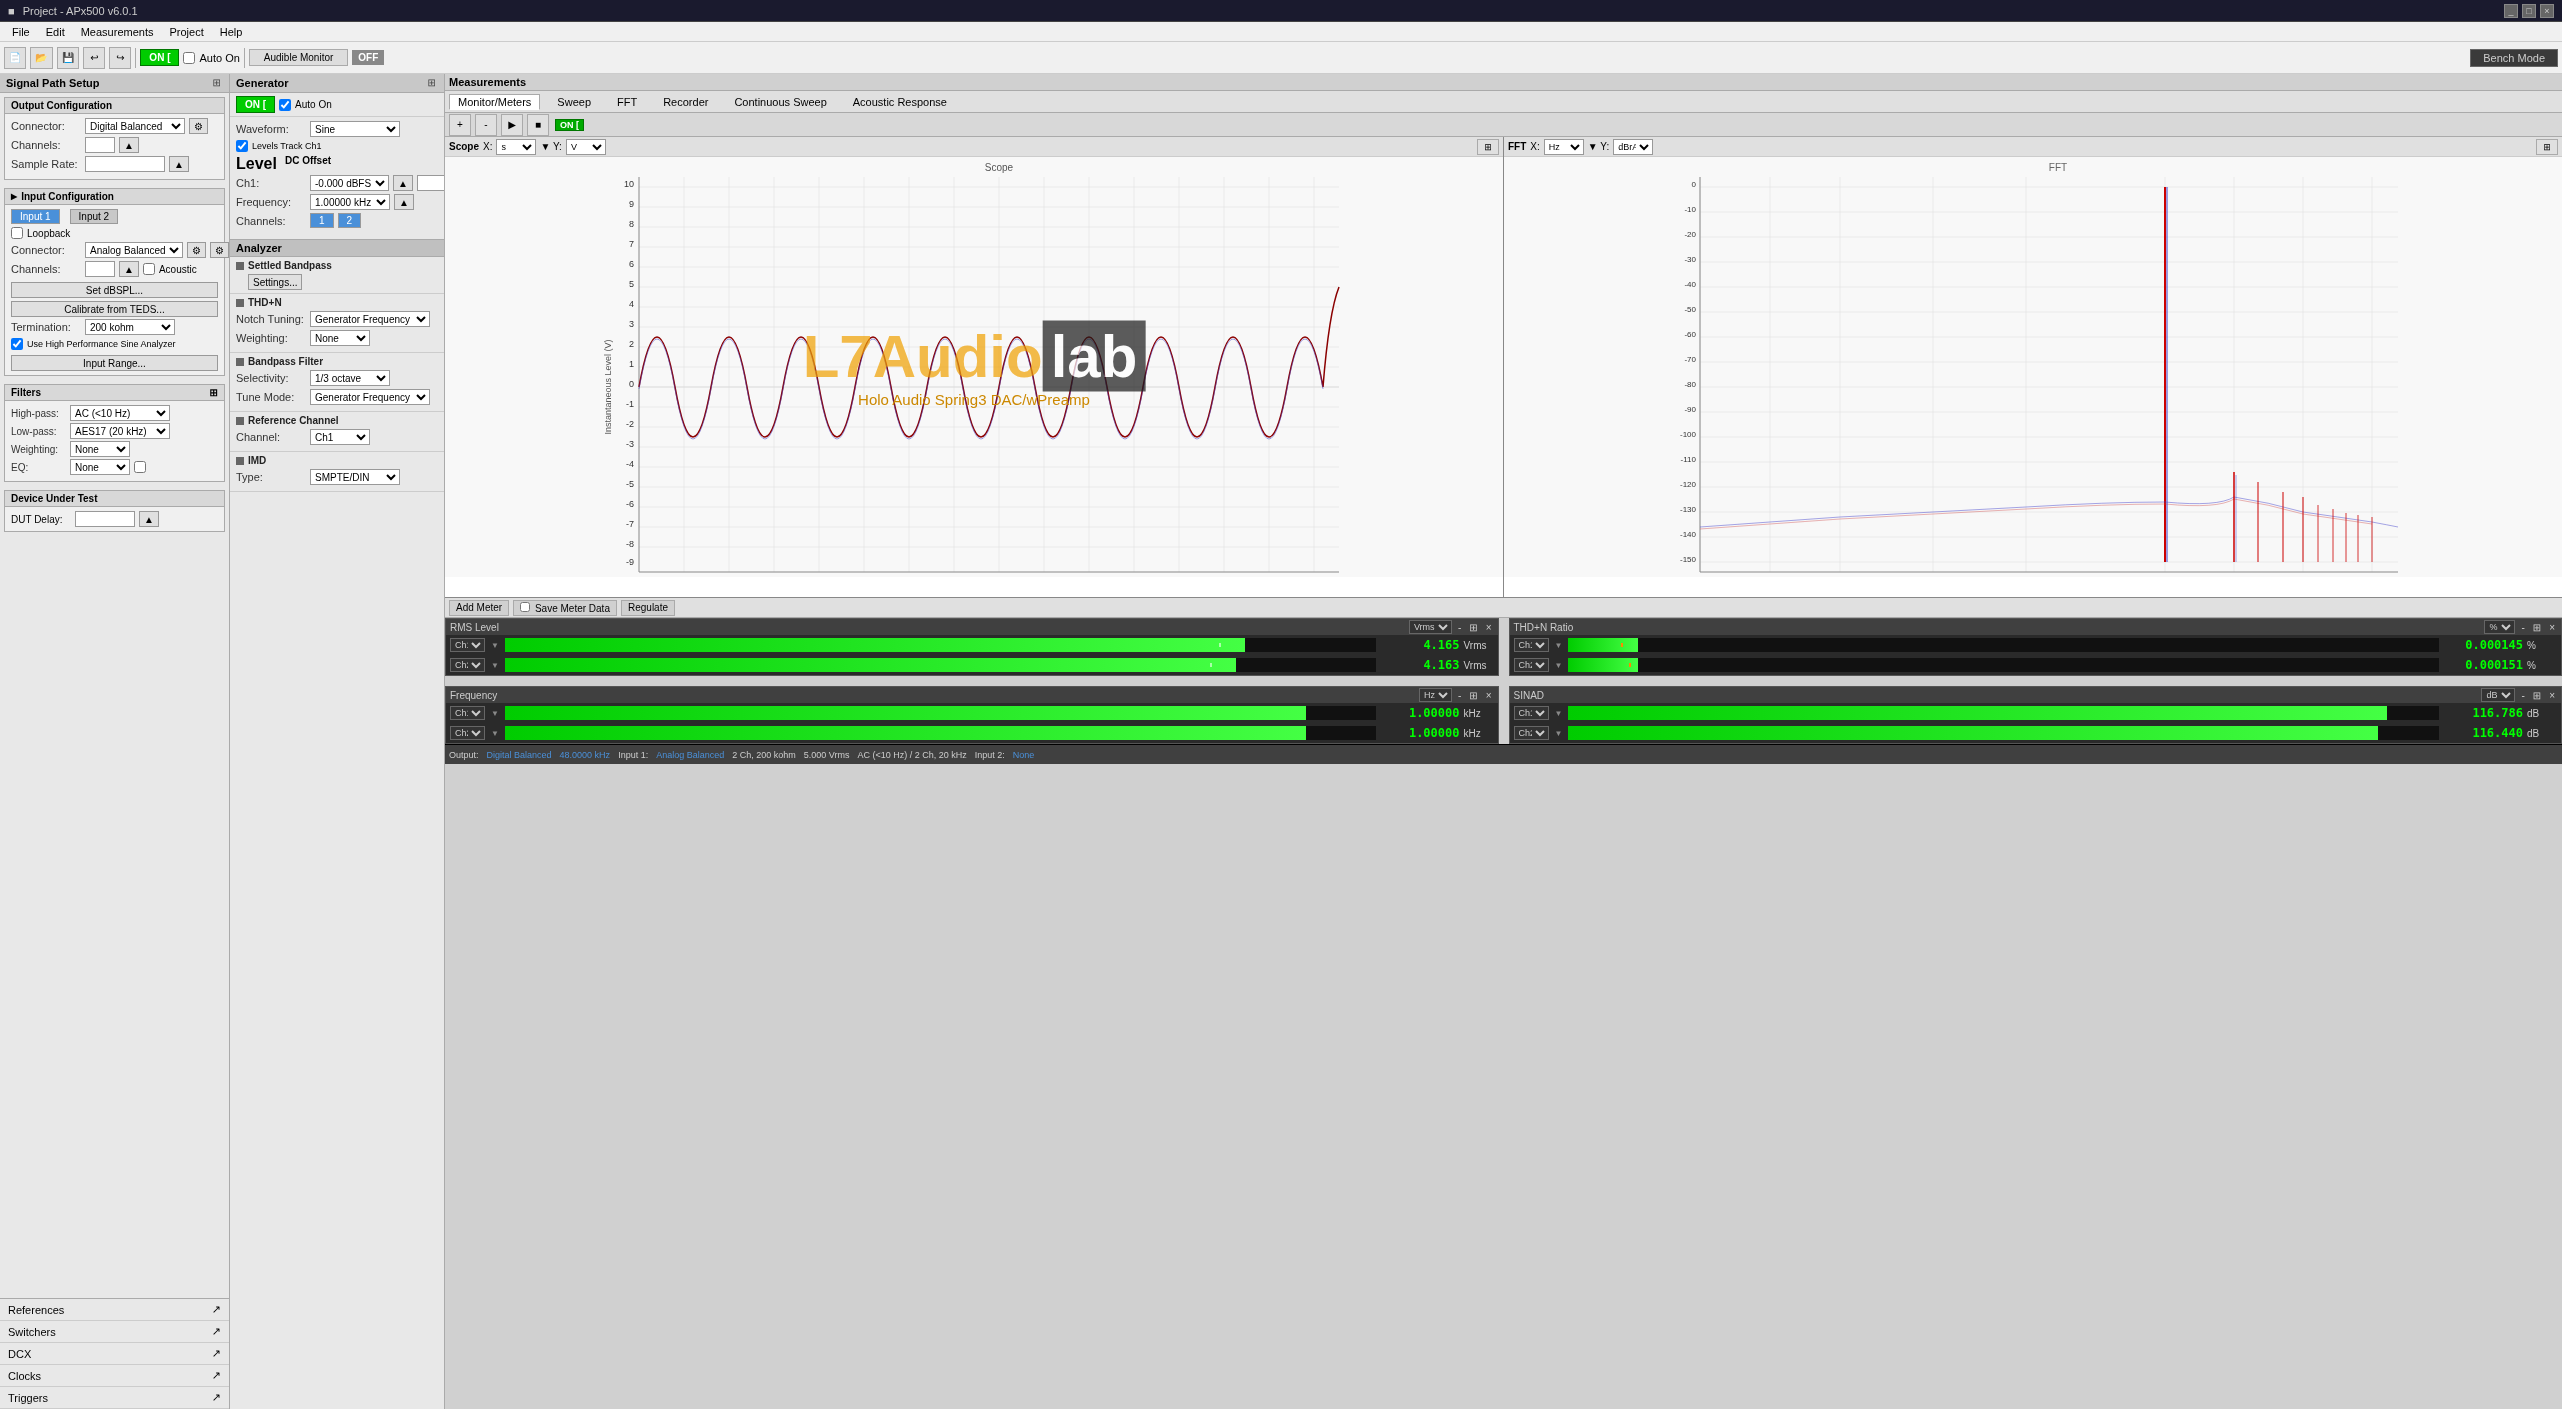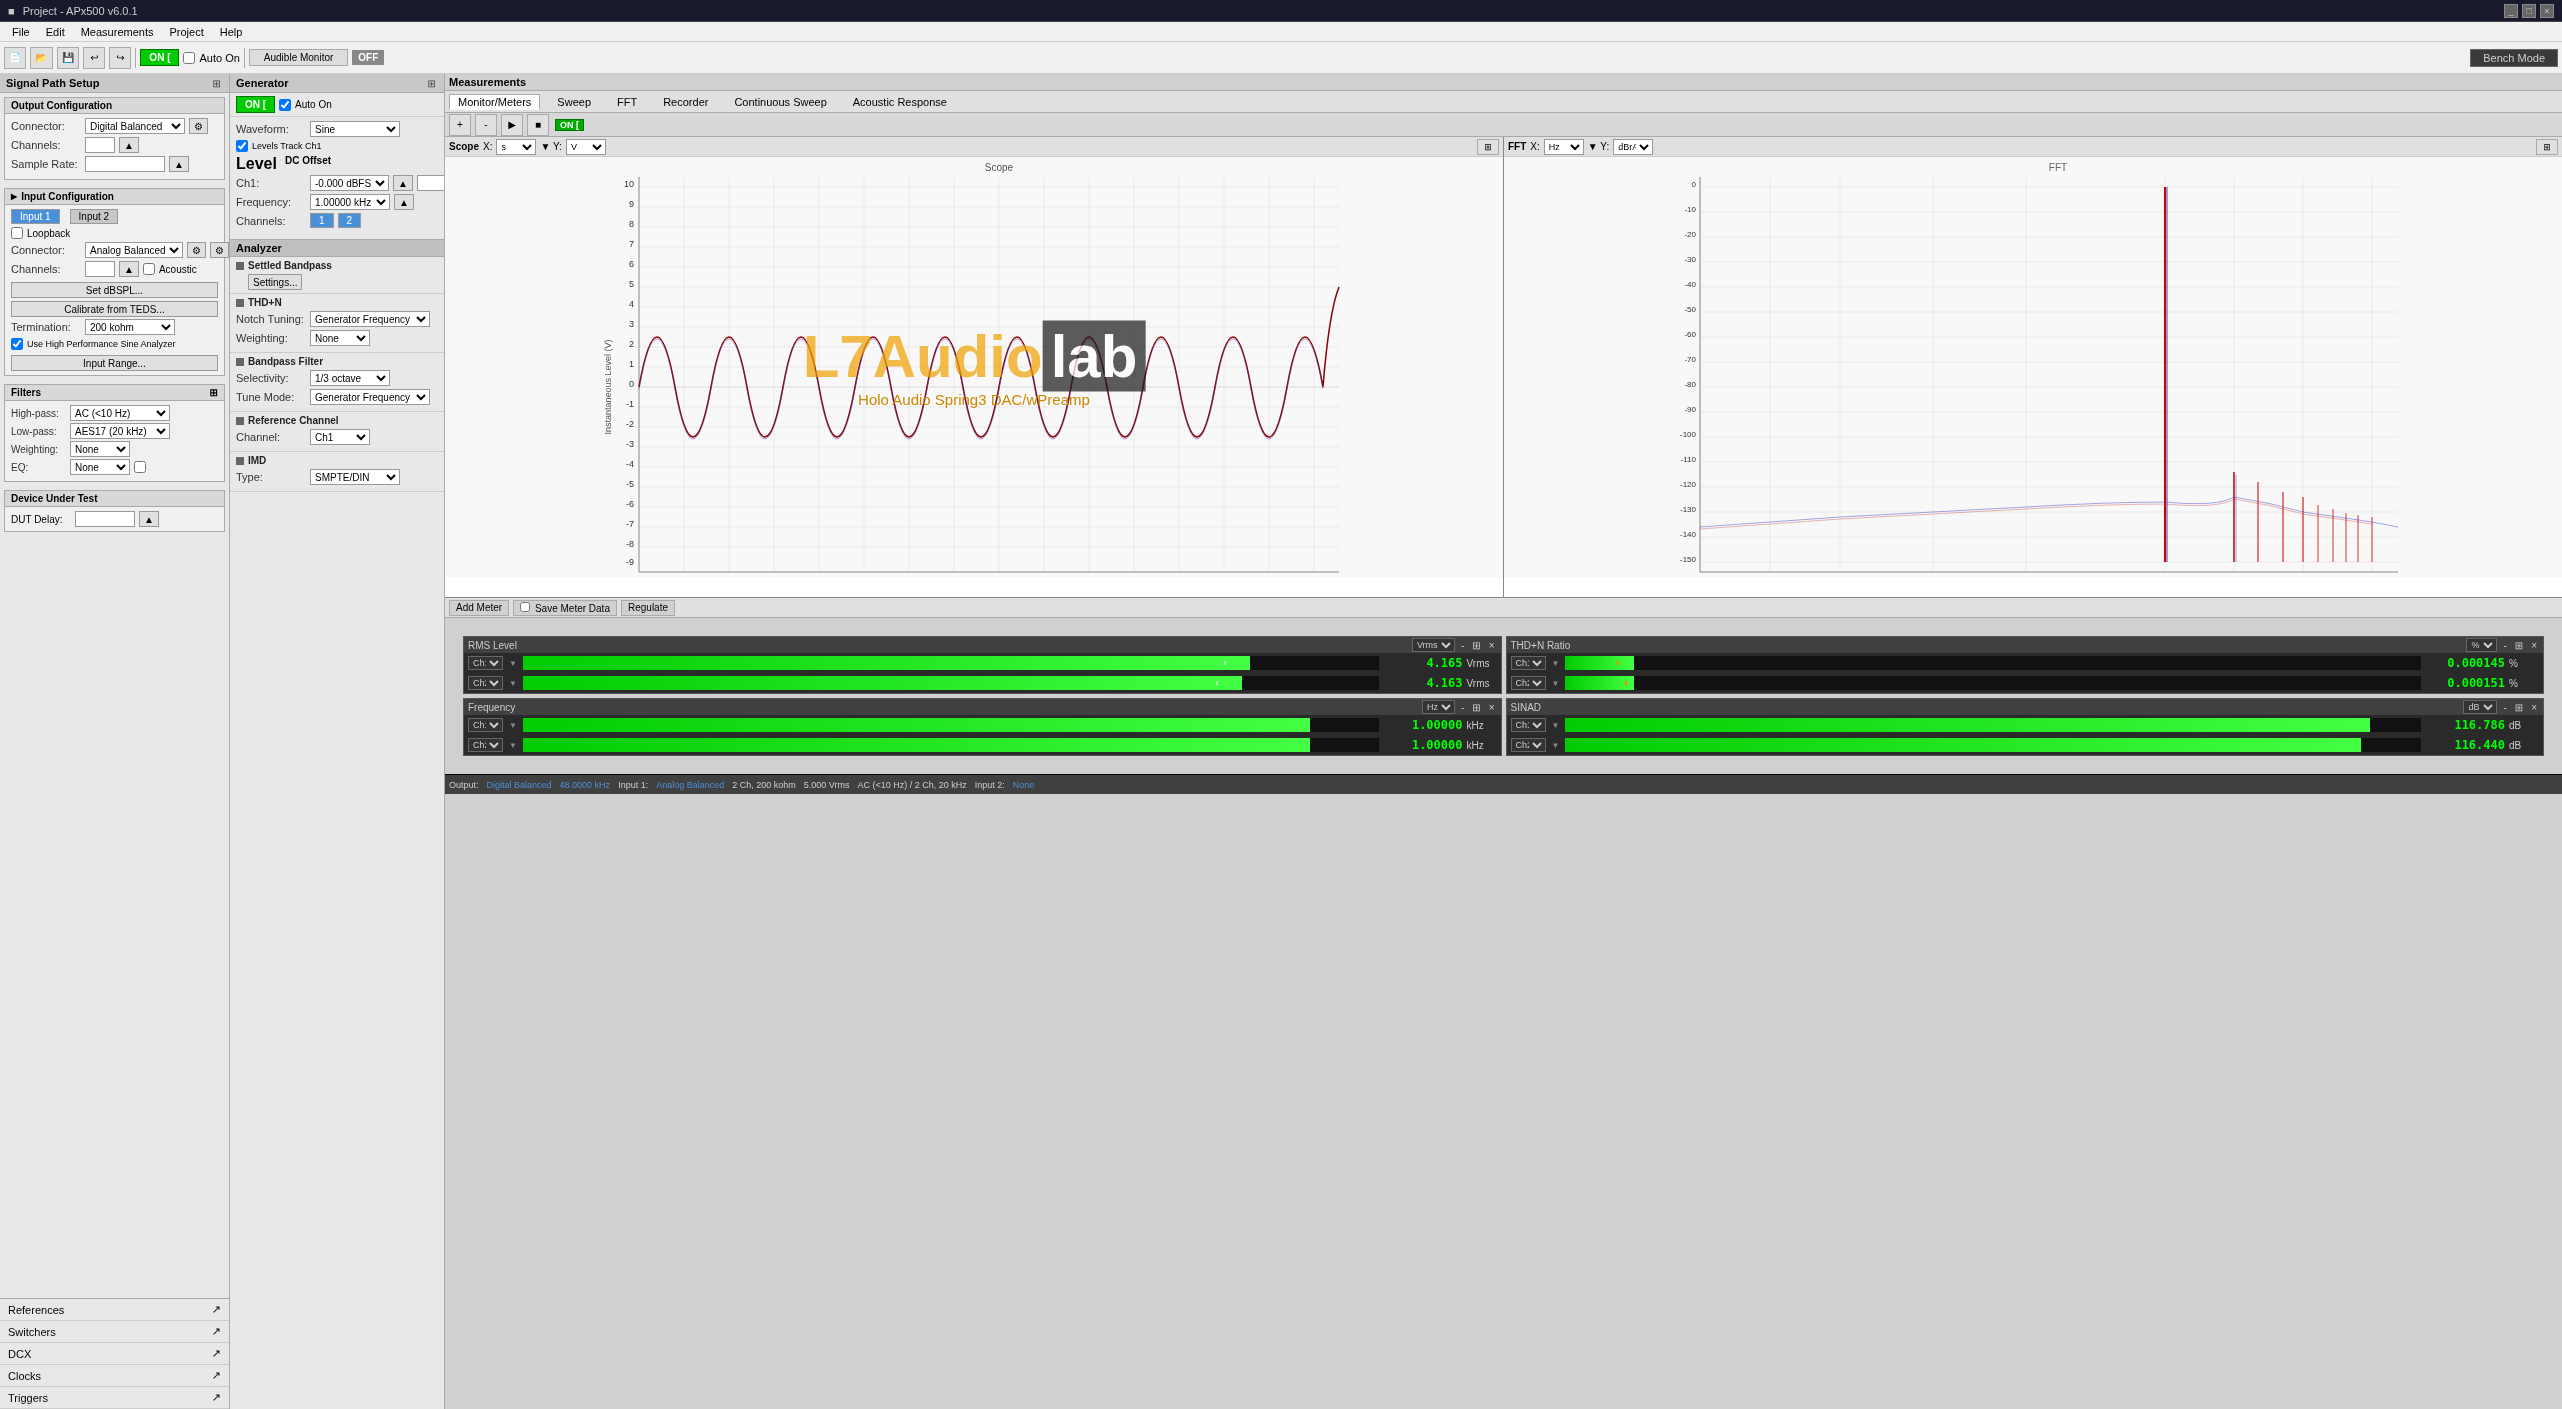--- a/index.html
+++ b/index.html
@@ -103,7 +103,7 @@
       font-size: 11px;
       border-bottom: 1px solid #aaa;
       display: flex;
-      align-items: flex-end;
+      align-items: flex-start;
       justify-content: space-between;
     }
     .section-group {

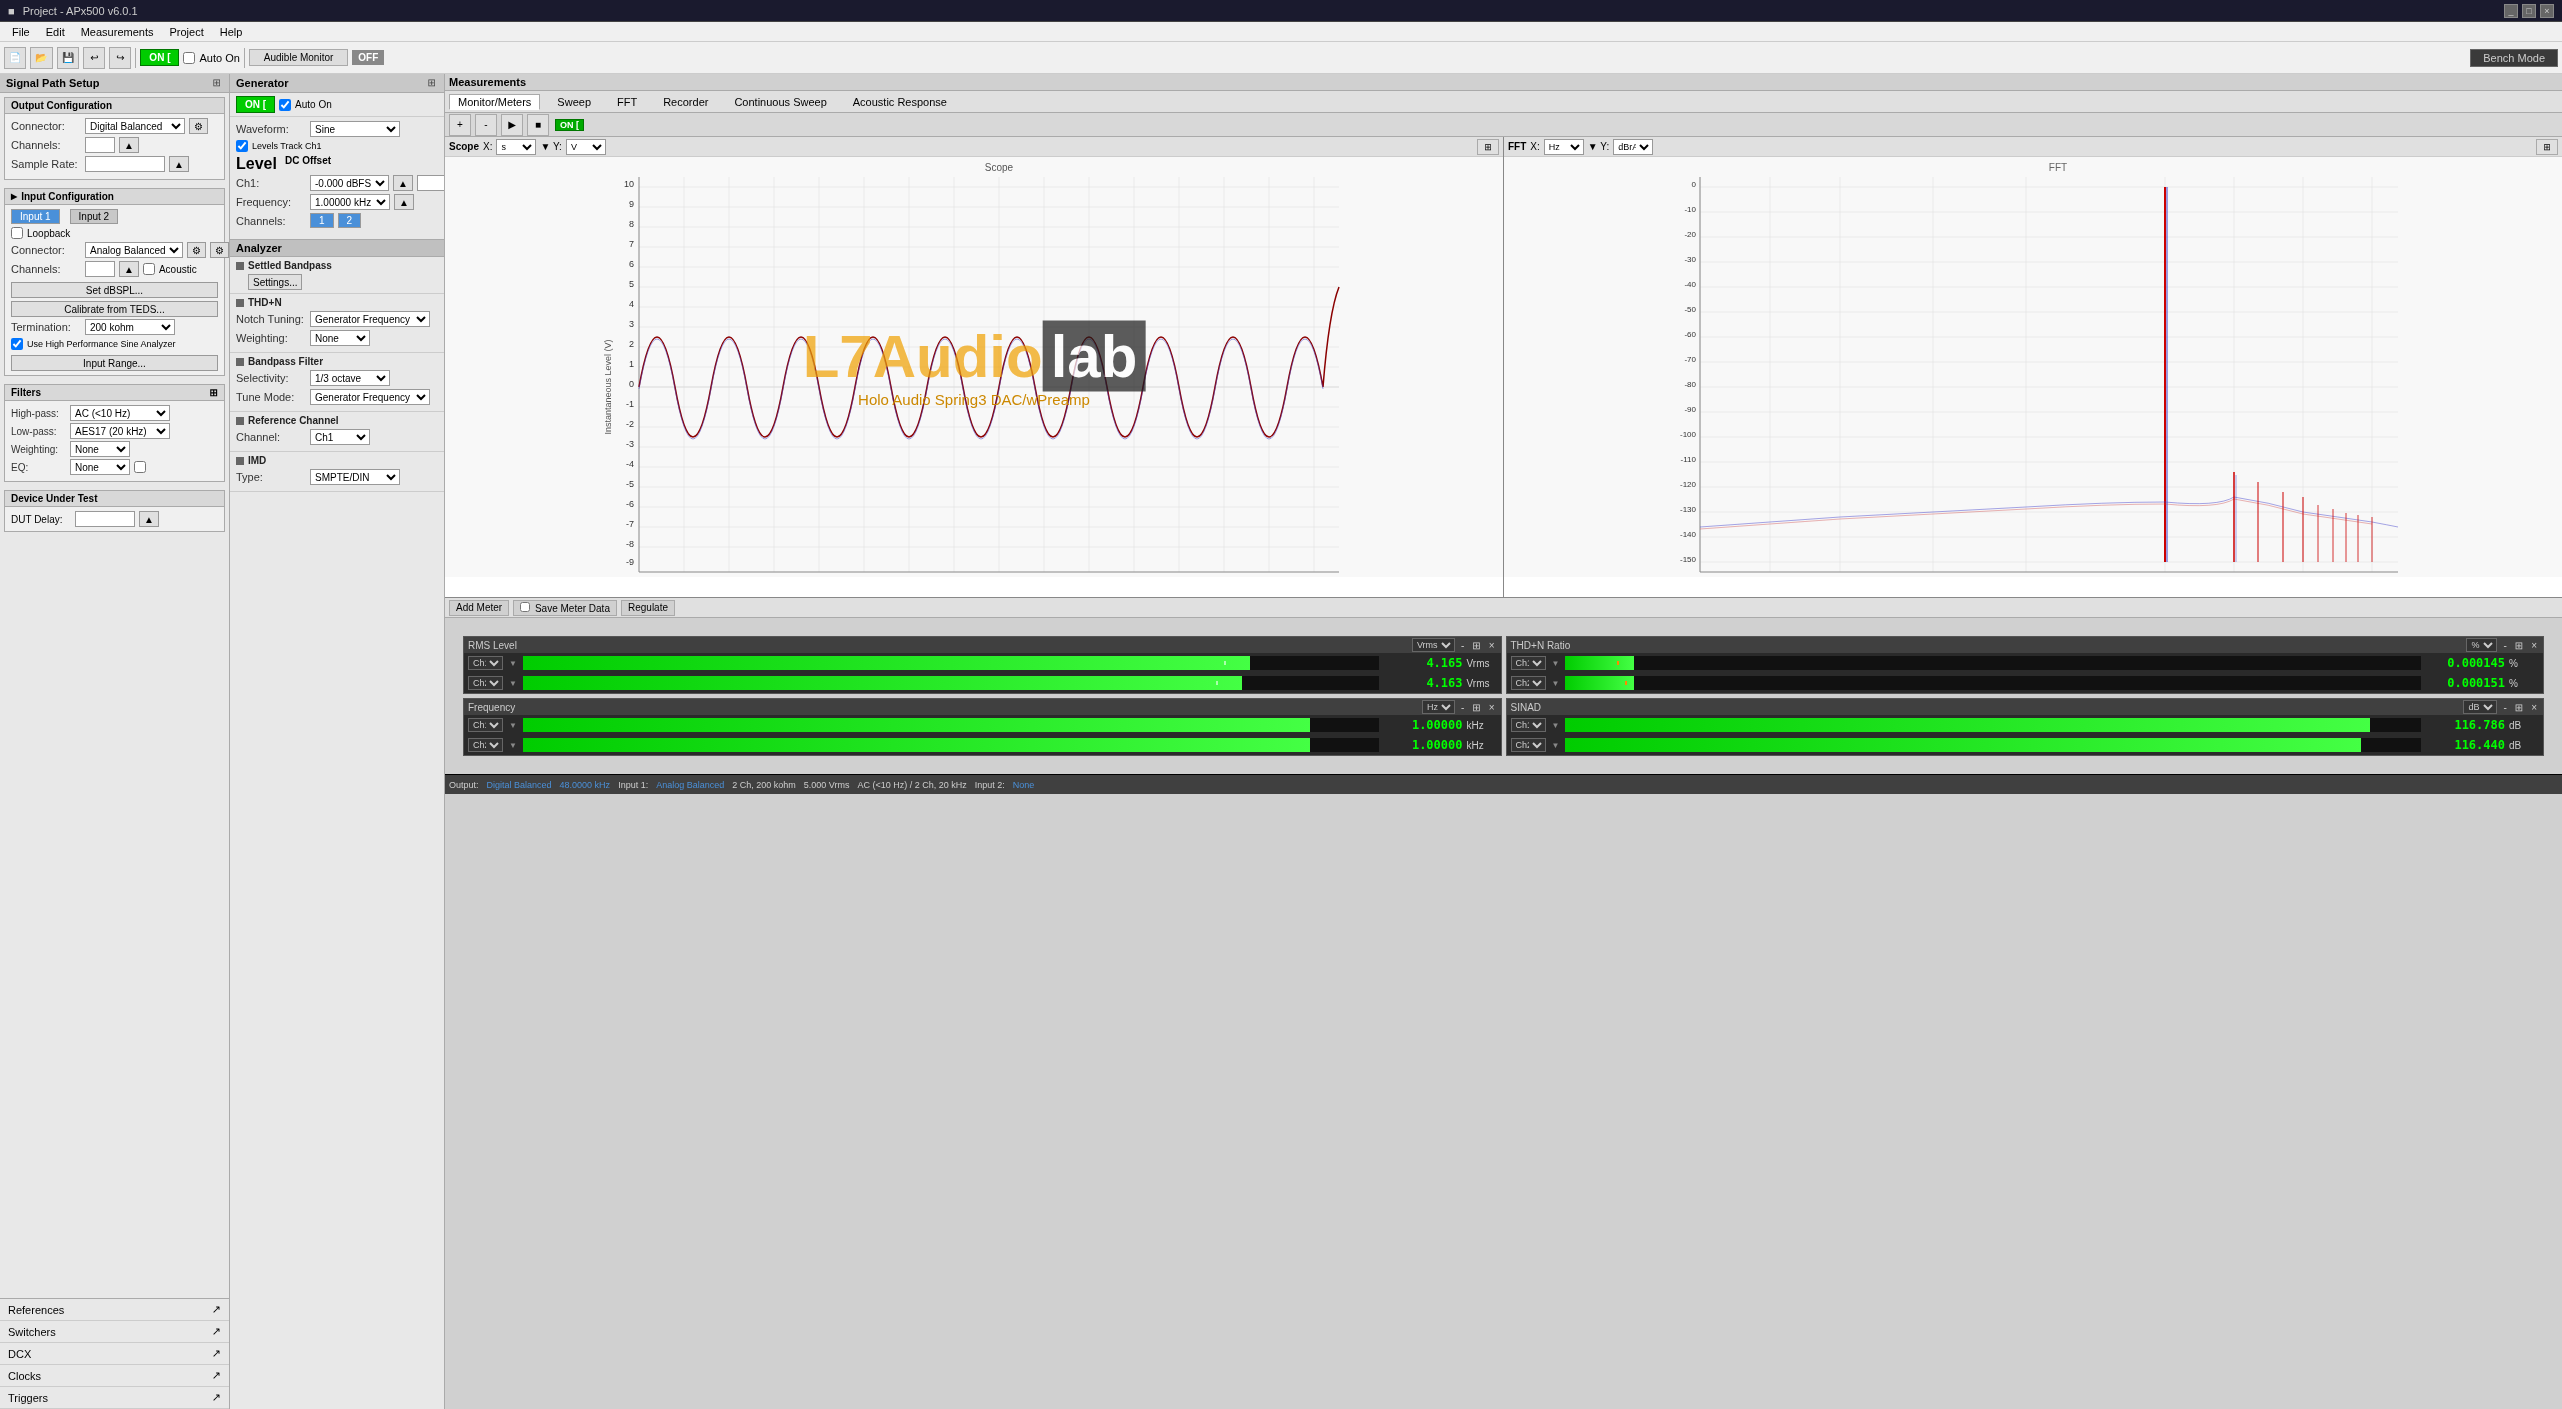--- a/index.html
+++ b/index.html
@@ -300,8 +300,8 @@
     .meters-grid {
       display: grid;
       grid-template-columns: 1fr 1fr;
-      gap: 4px;
-      padding: 18px;
+      gap: 10px;
+      padding: 0;
     }
     .meter-box {
       background: #2a2a2a;

